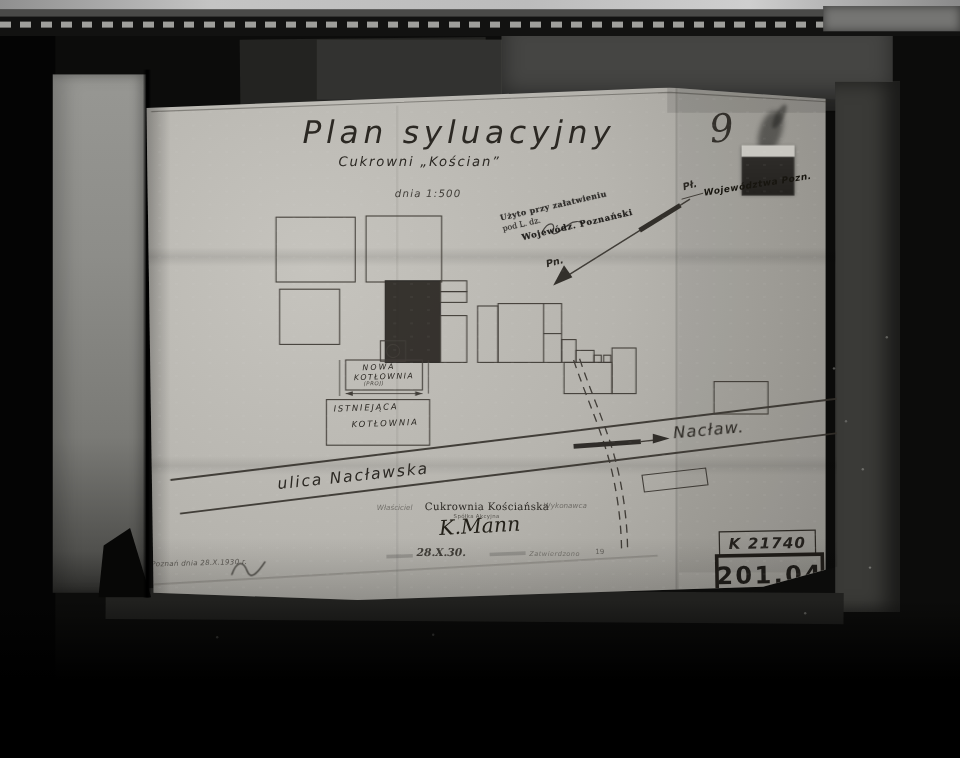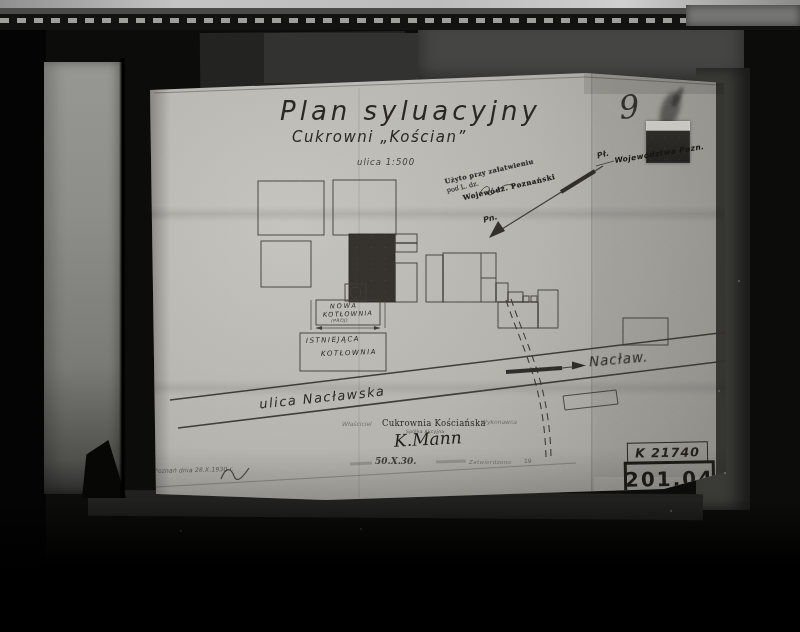--- a/index.html
+++ b/index.html
@@ -38,7 +38,7 @@
   
   .sheet{left:0;top:0;width:688px;height:632px;
          clip-path:polygon(122px 90px,558px 73px,696px 83px,698px 472px,636px 489px,298px 500px,128px 494px);
-         background:radial-gradient(ellipse at 38% 35%,#c6c4be 0%,#b6b4ae 42%,#a19f99 72%,#8b8983 100%);margin-left:28px;}
+         background:radial-gradient(ellipse at 38% 35%,#c6c4be 0%,#b6b4ae 42%,#a19f99 72%,#8b8983 100%);}
   .sheet::after{content:"";position:absolute;inset:0;
          background-image:radial-gradient(rgba(255,255,255,.20) 1px,transparent 1.3px);
          background-size:14px 11px;opacity:.22;}

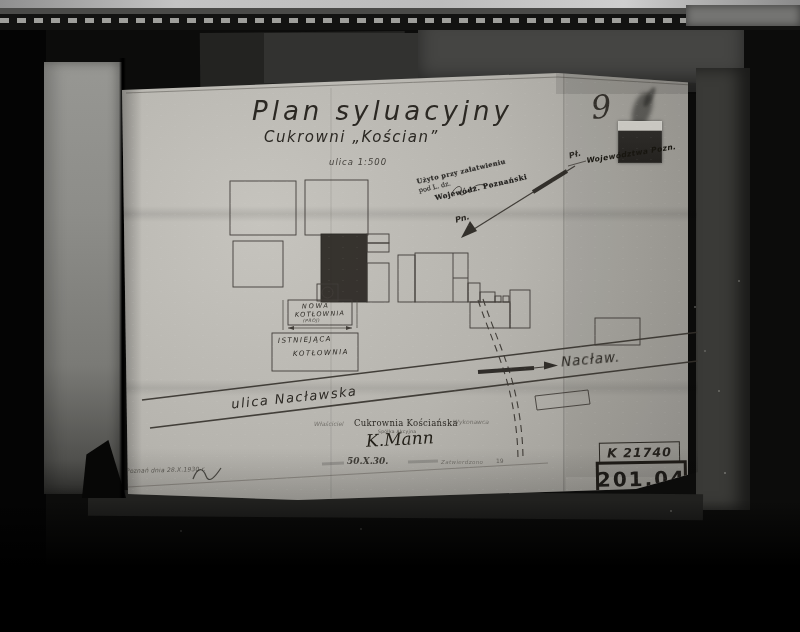--- a/index.html
+++ b/index.html
@@ -68,7 +68,7 @@
   .it{font-style:italic;}
   .ser{font-family:"DejaVu Serif",serif;}
   #title{left:252px;top:96px;font-size:26px;letter-spacing:4px;}
-  #subtitle{left:264px;top:128px;font-size:15px;letter-spacing:1.5px;}
+  #subtitle{left:282px;top:128px;font-size:11px;letter-spacing:1.5px;}
   #scale{left:329px;top:157px;font-size:8.5px;letter-spacing:1px;opacity:.85;}
   #page9{left:591px;top:88px;font-size:32px;color:#33302b;transform:rotate(-6deg);}
   #pl-label{left:569px;top:150px;font-size:8px;font-weight:bold;transform:rotate(-15deg);}

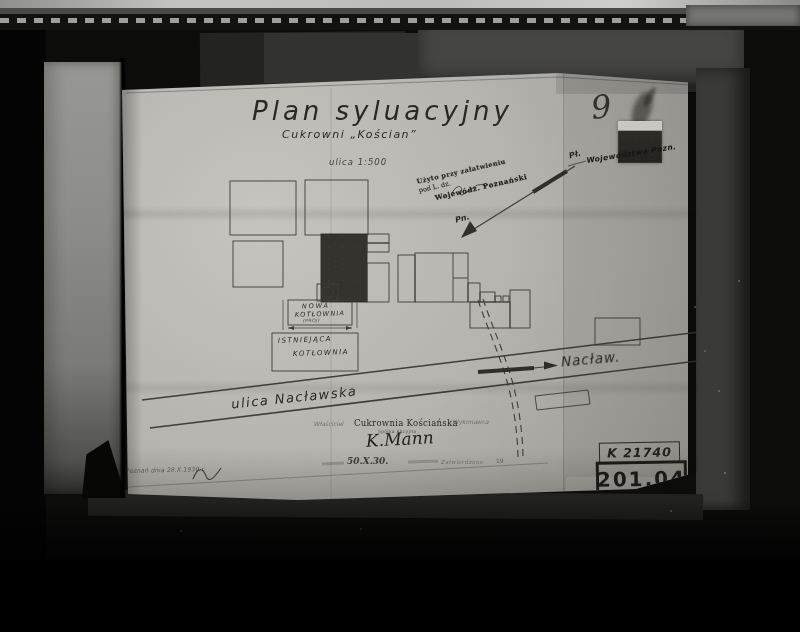--- a/index.html
+++ b/index.html
@@ -215,7 +215,7 @@
 
     <div class="t it" id="title">Plan syluacyjny</div>
     <div class="t it" id="subtitle">Cukrowni „Kościan”</div>
-    <div class="t it" id="scale">ulica 1:500</div>
+    <div class="t it" id="scale">dnia 1:500</div>
     <div class="t it ser" id="page9">9</div>
     <div class="t it" id="pl-label">Pł.</div>
     <div class="t it" id="pn-label">Pn.</div>

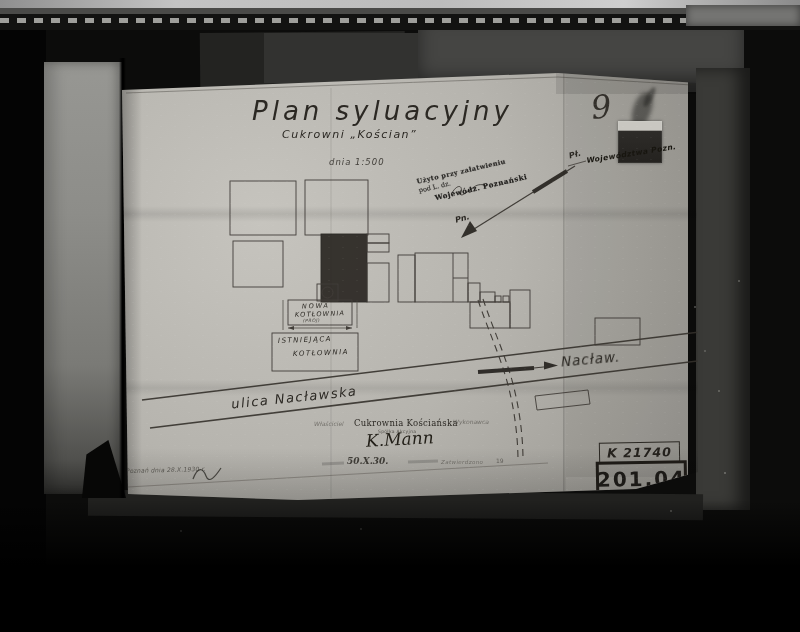--- a/index.html
+++ b/index.html
@@ -240,7 +240,7 @@
     <div class="t" id="ownersub">Spółka Akcyjna</div>
     <div class="t it" id="makerlbl">Wykonawca</div>
     <div class="t it ser" id="signature">K.Mann</div>
-    <div class="t it ser" id="datemid">50.X.30.</div>
+    <div class="t it ser" id="datemid">28.X.30.</div>
     <div class="t it" id="approvedlbl">Zatwierdzono</div>
     <div class="t" id="approvedyr">19</div>
     <div class="t it" id="dateleft">Poznań dnia 28.X.1930 r.</div>

